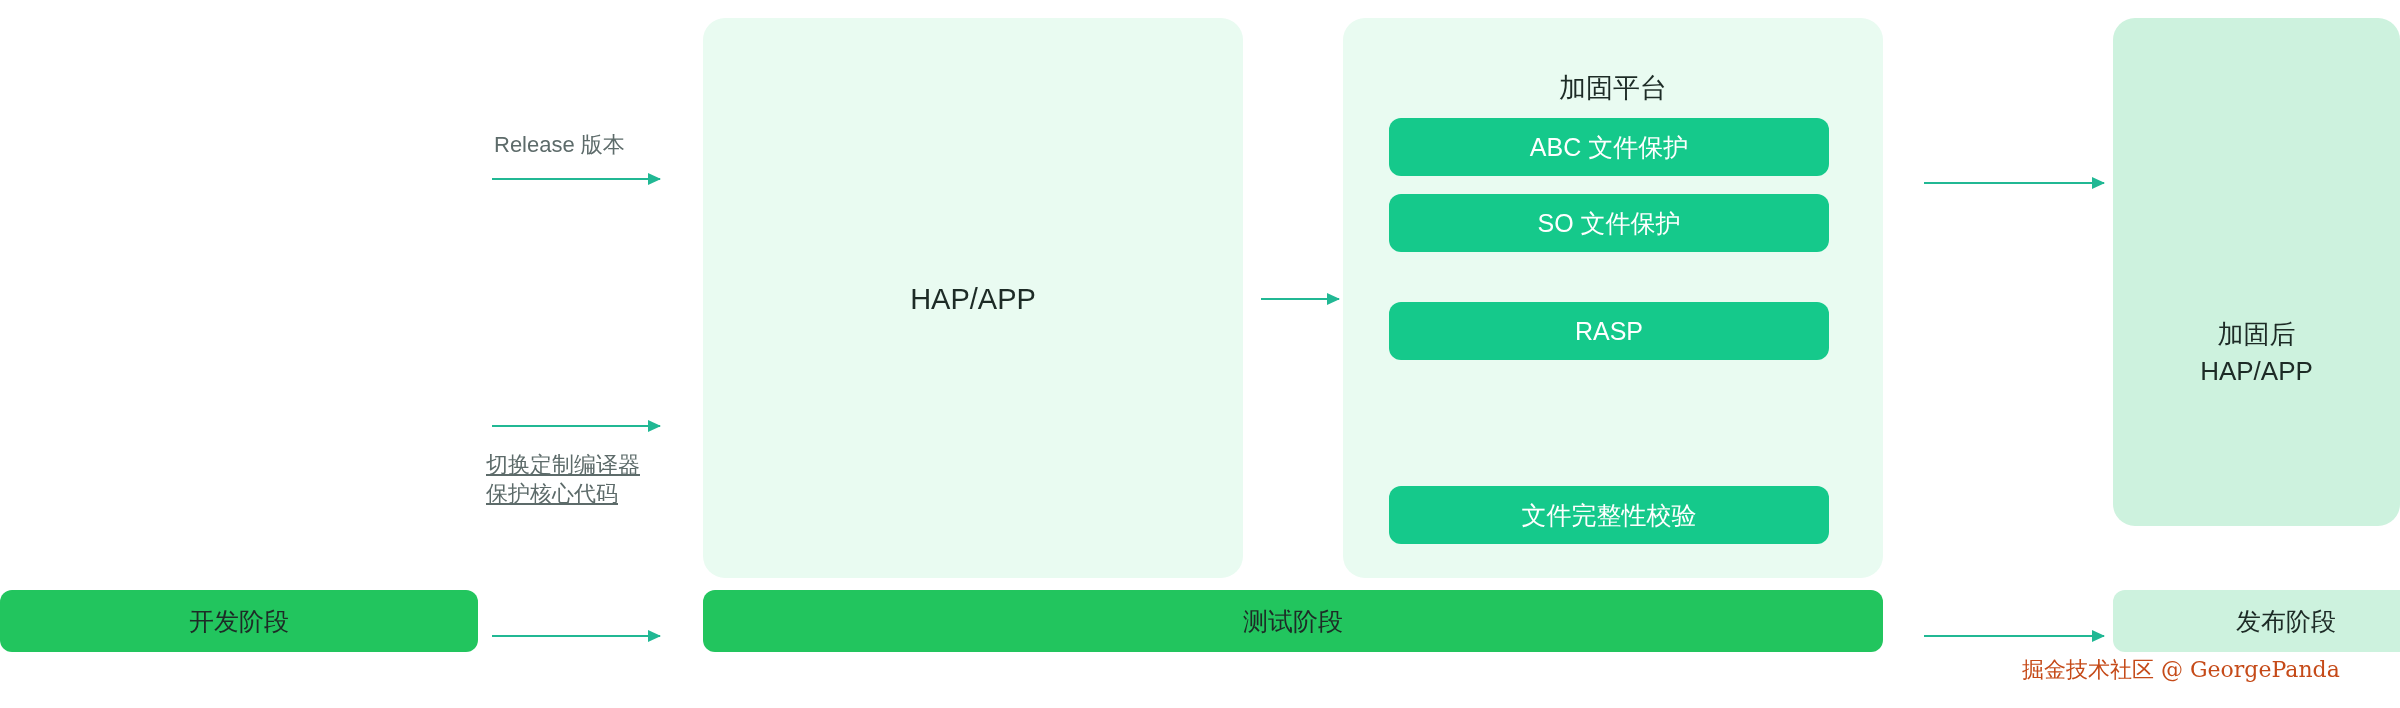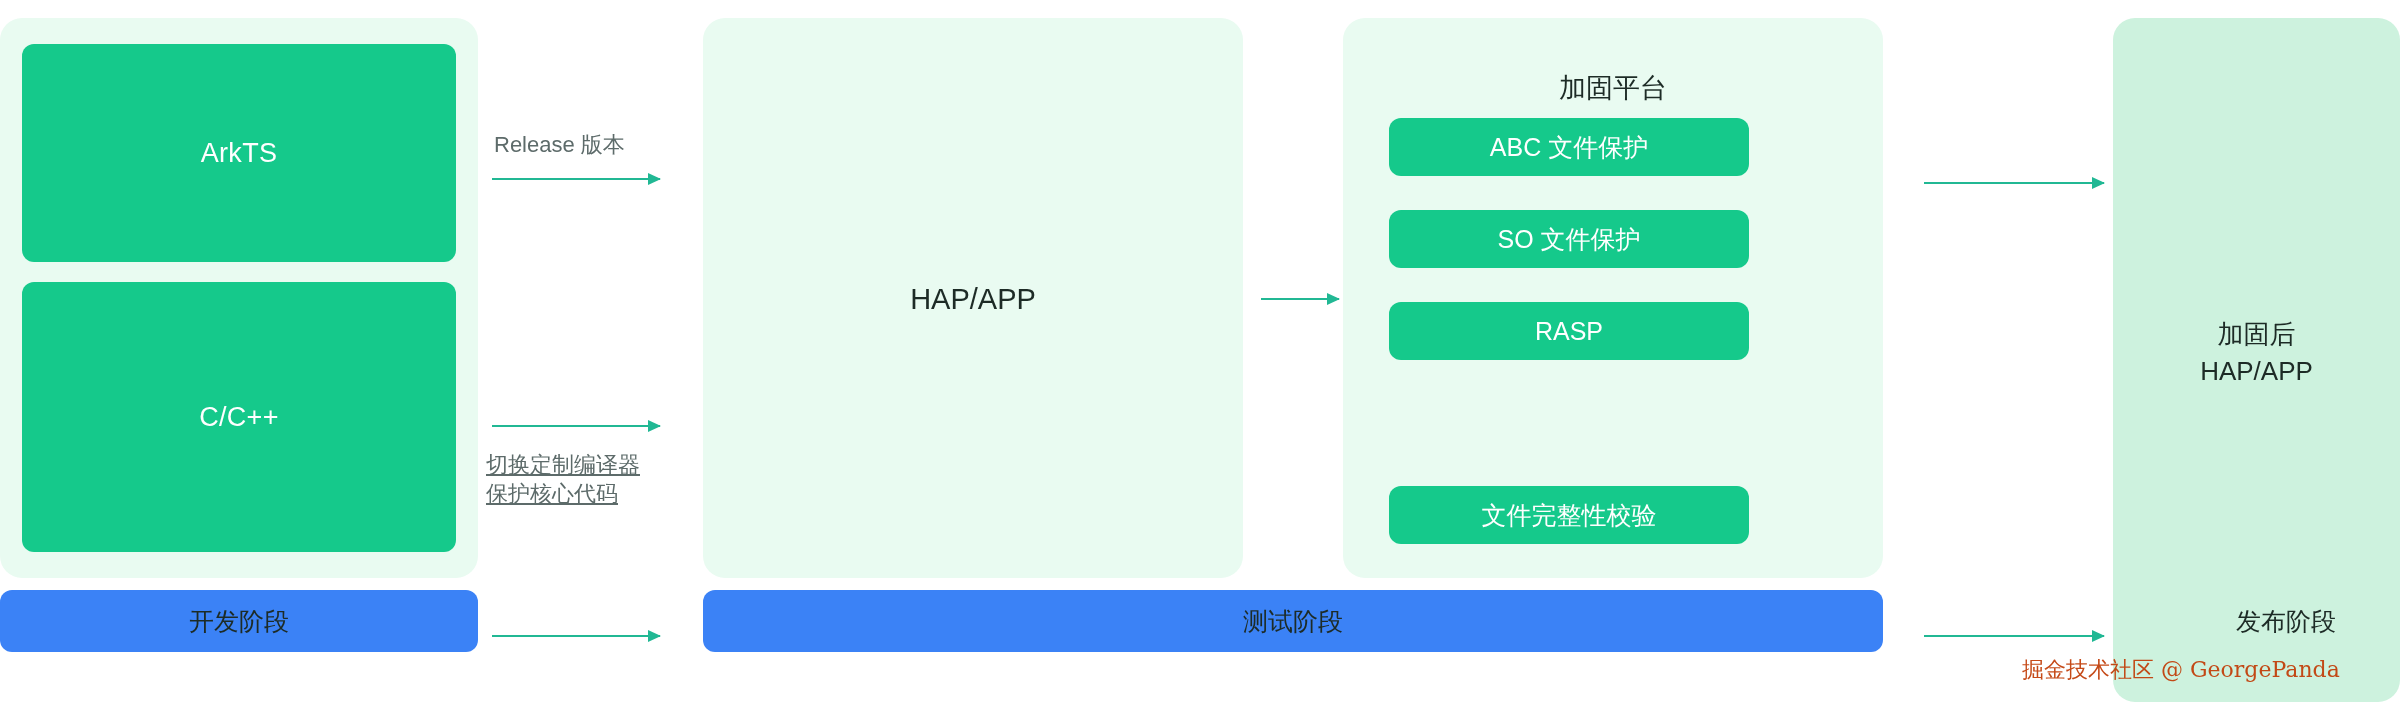--- a/index.html
+++ b/index.html
@@ -170,14 +170,6 @@
 
 <div class="stage">
 
-  <div class="panel" id="panel-dev">
-    <div class="card" id="card-arkts">
-      <span class="card-label">ArkTS</span>
-    </div>
-    <div class="card" id="card-cpp">
-      <span class="card-label">C/C++</span>
-    </div>
-  </div>
 
   <div class="arrow-caption" id="caption-release-ver">Release 版本</div>
   <div class="arrow" id="arrow-release-ver"></div>

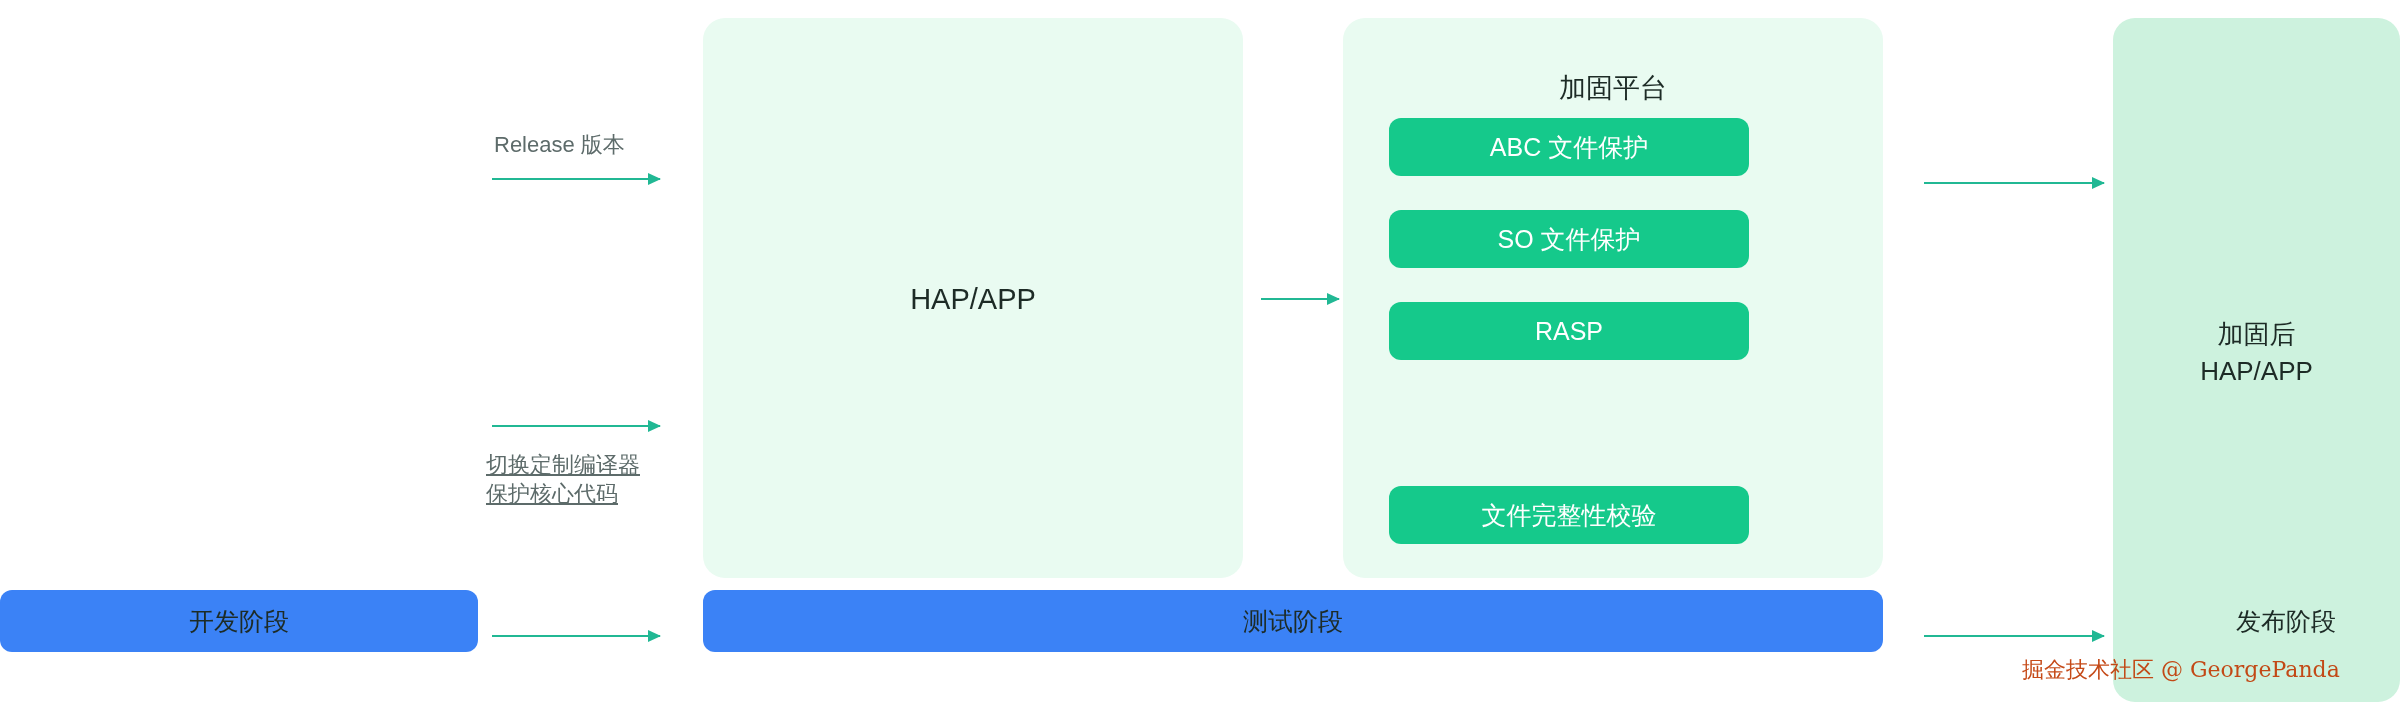--- a/index.html
+++ b/index.html
@@ -77,7 +77,7 @@
   }
   .harden-item {
     left: 46px;
-    width: 360px;
+    width: 440px;
     height: 58px;
     font-size: 25px;
   }

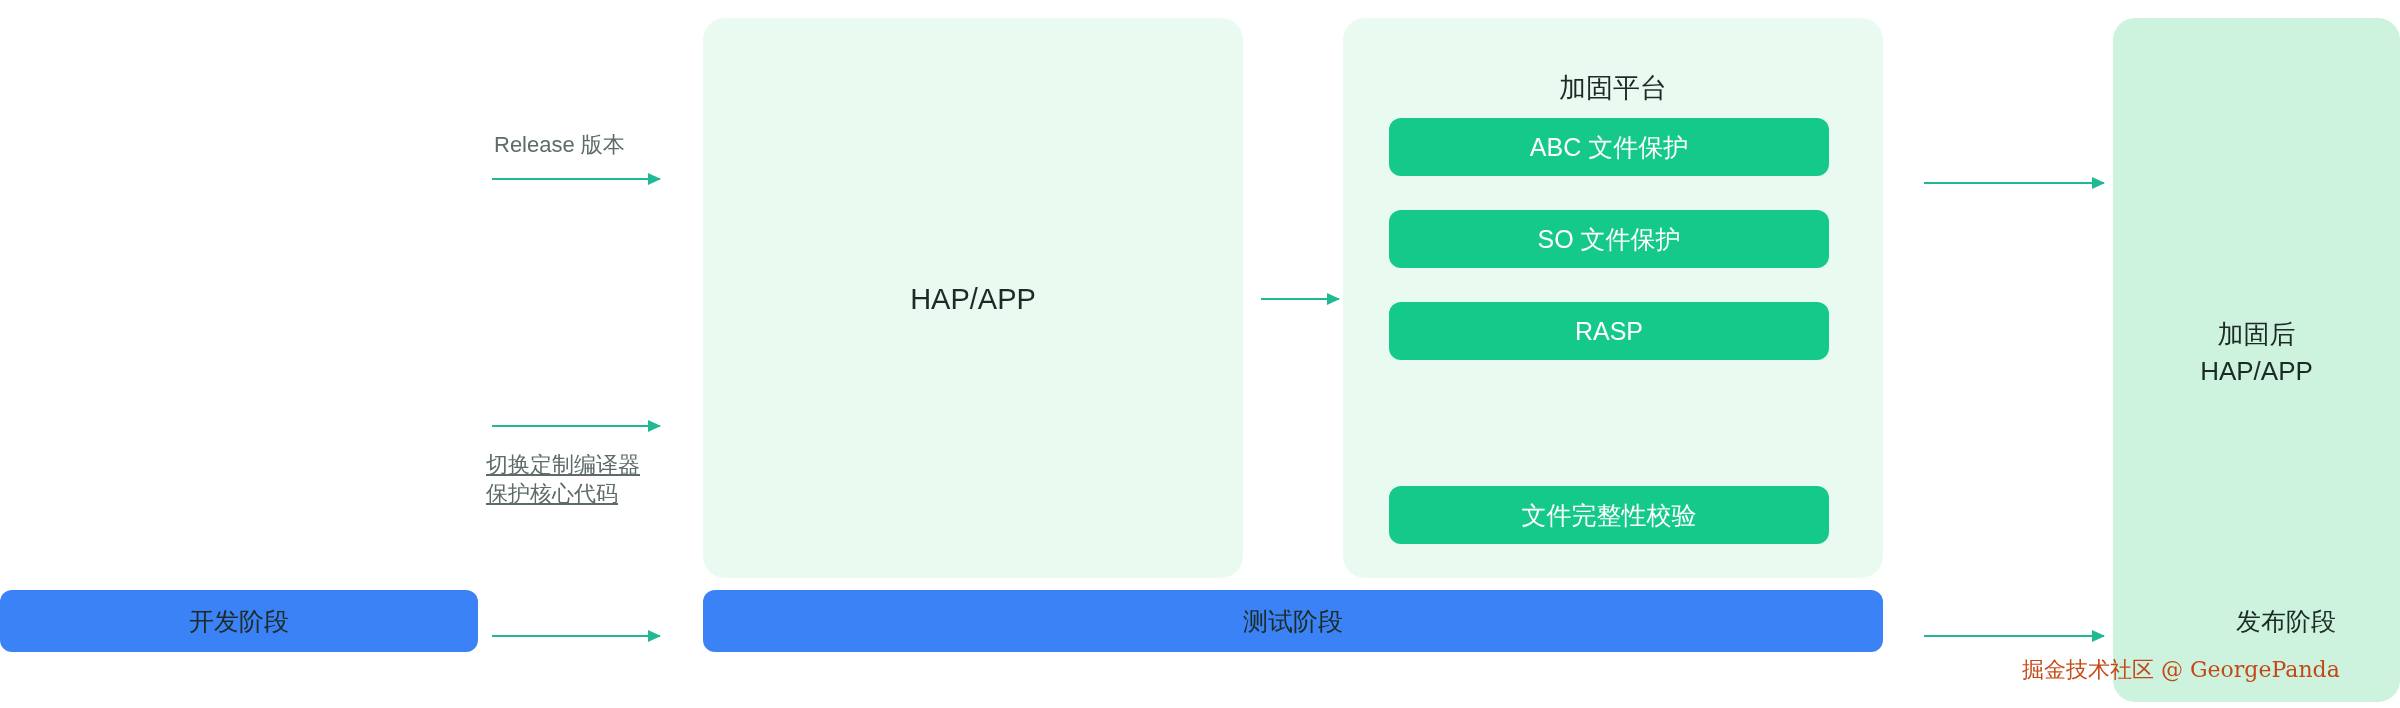--- a/index.html
+++ b/index.html
@@ -82,7 +82,7 @@
     font-size: 25px;
   }
   #harden-item-0 { top: 100px; }
-  #harden-item-1 { top: 192px; }
+  #harden-item-1 { top: 176px; }
   #harden-item-2 { top: 284px; }
   #harden-item-3 { top: 376px; }
   #harden-item-4 { top: 468px; }

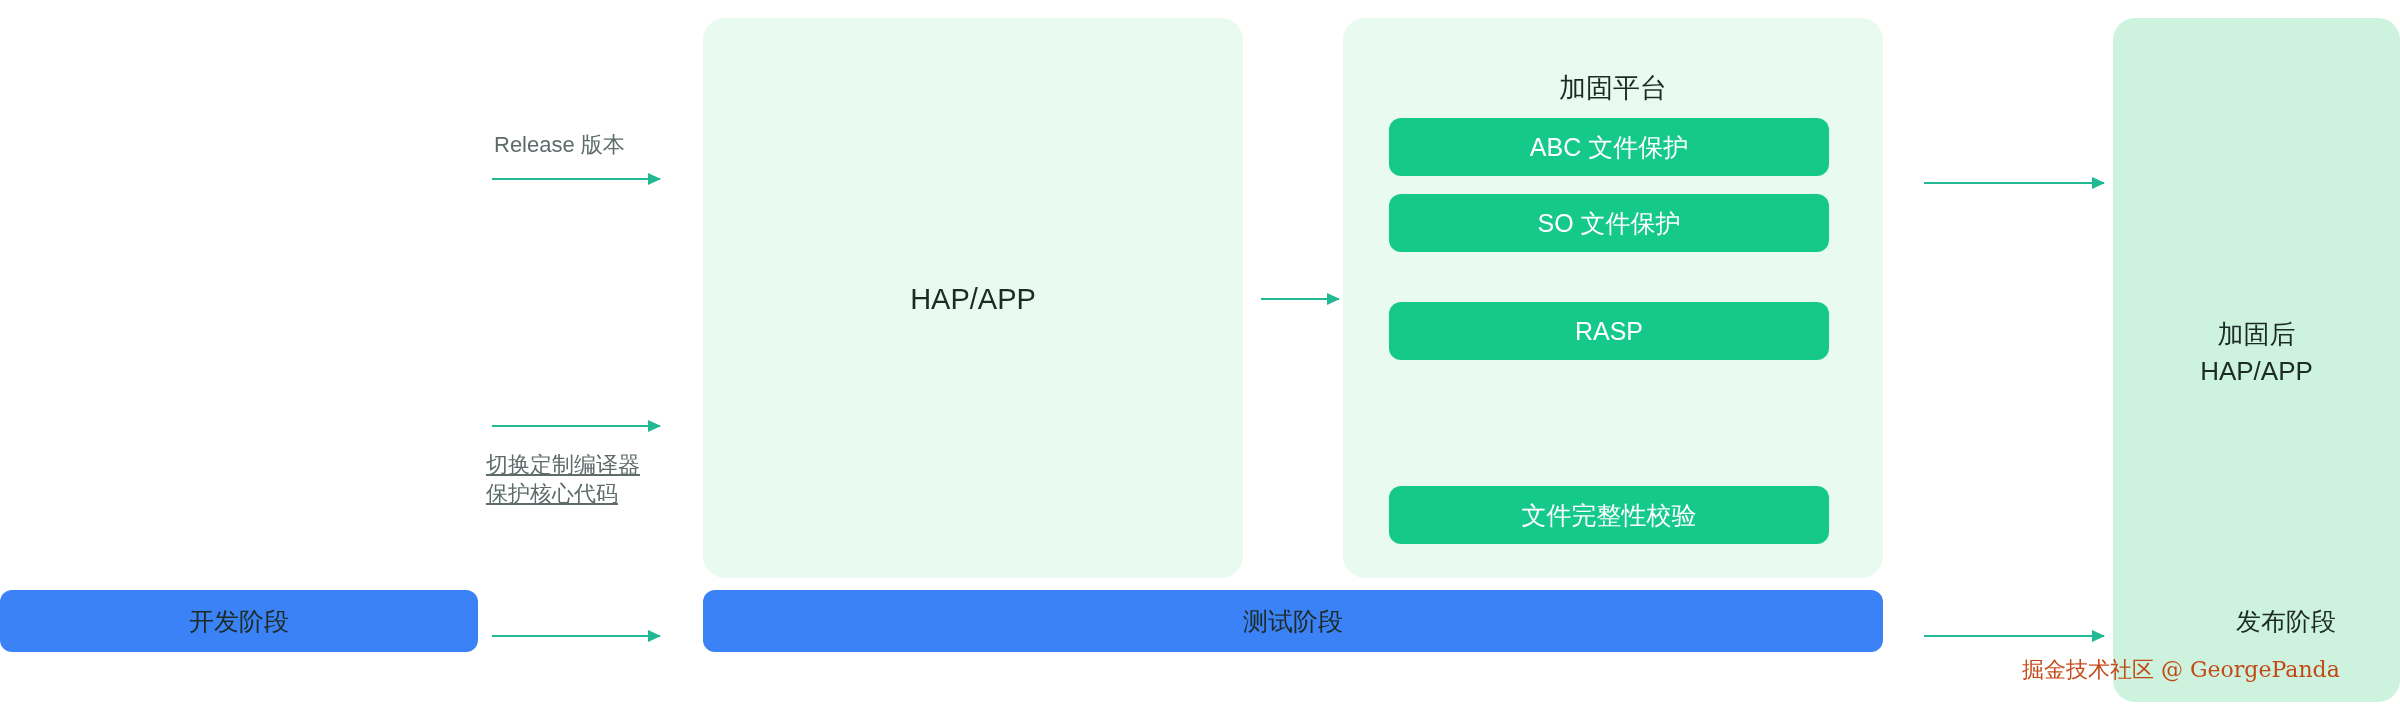--- a/index.html
+++ b/index.html
@@ -88,7 +88,7 @@
   #harden-item-4 { top: 468px; }
 
   
-  #panel-release { left: 2113px; top: 18px; width: 287px; height: 684px; }
+  #panel-release { left: 2113px; top: 18px; width: 287px; height: 508px; }
   #release-text {
     position: absolute;
     left: 0; right: 0;

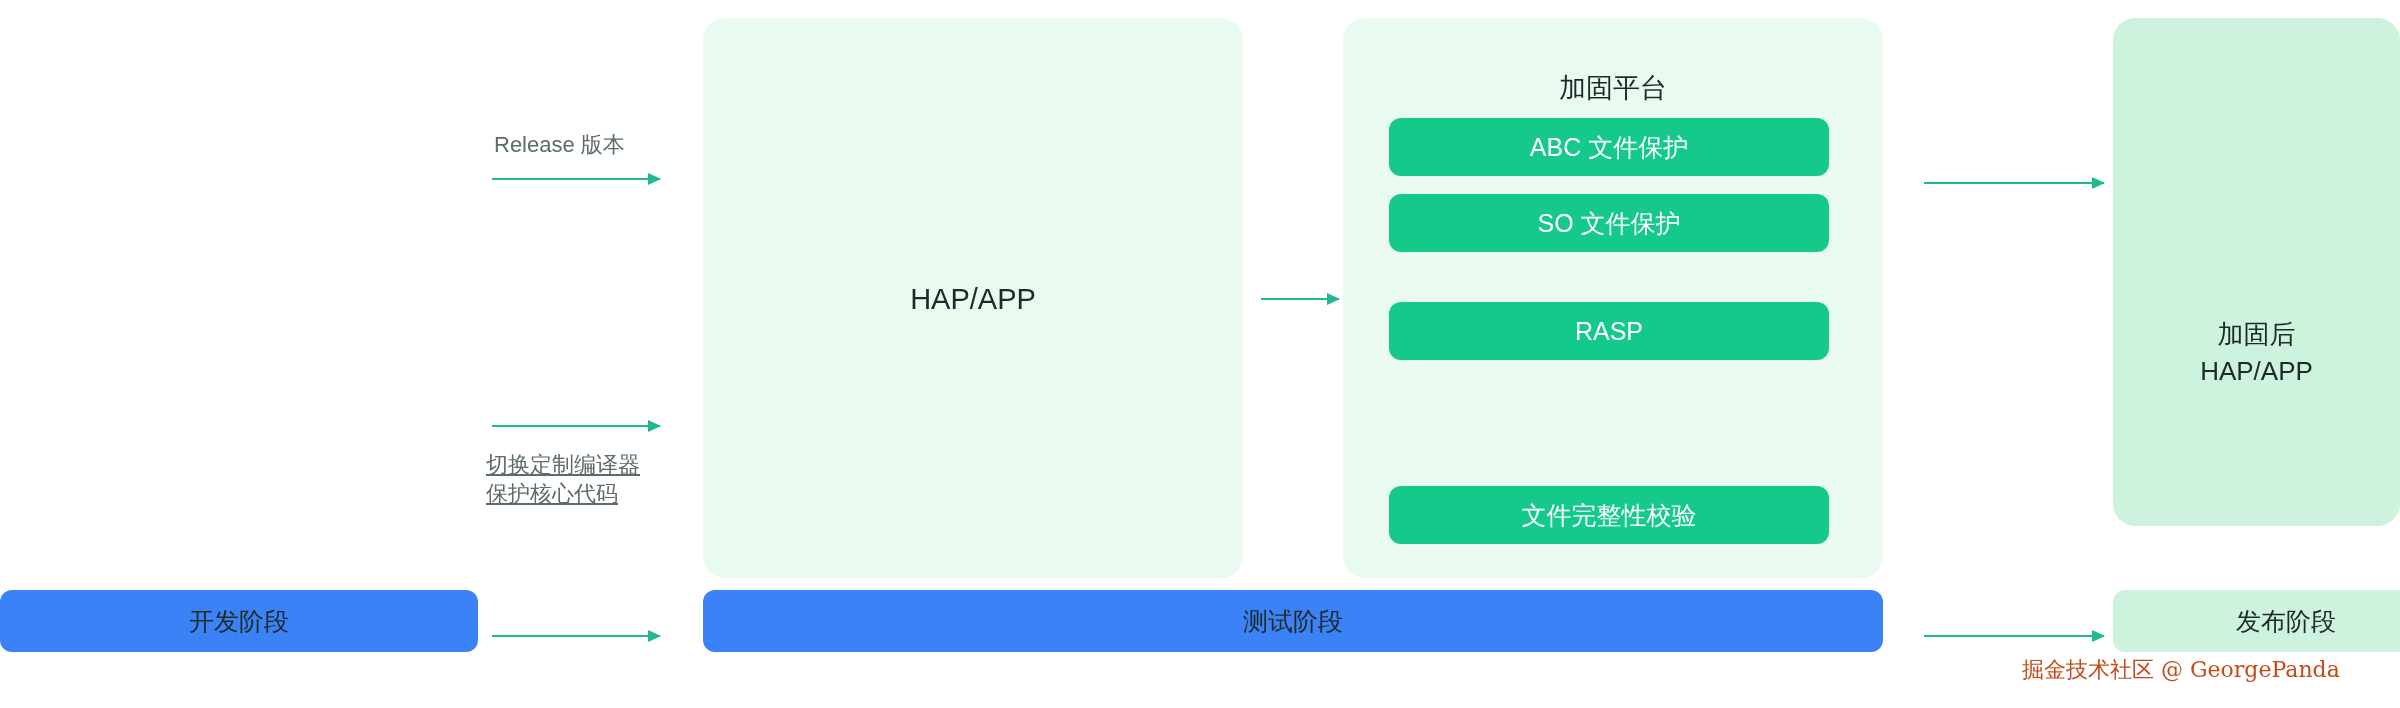--- a/index.html
+++ b/index.html
@@ -104,7 +104,7 @@
     position: absolute;
     top: 590px;
     height: 62px;
-    background: #3b82f6;
+    background: #22c55e;
     border-radius: 12px;
     display: flex;
     align-items: center;

